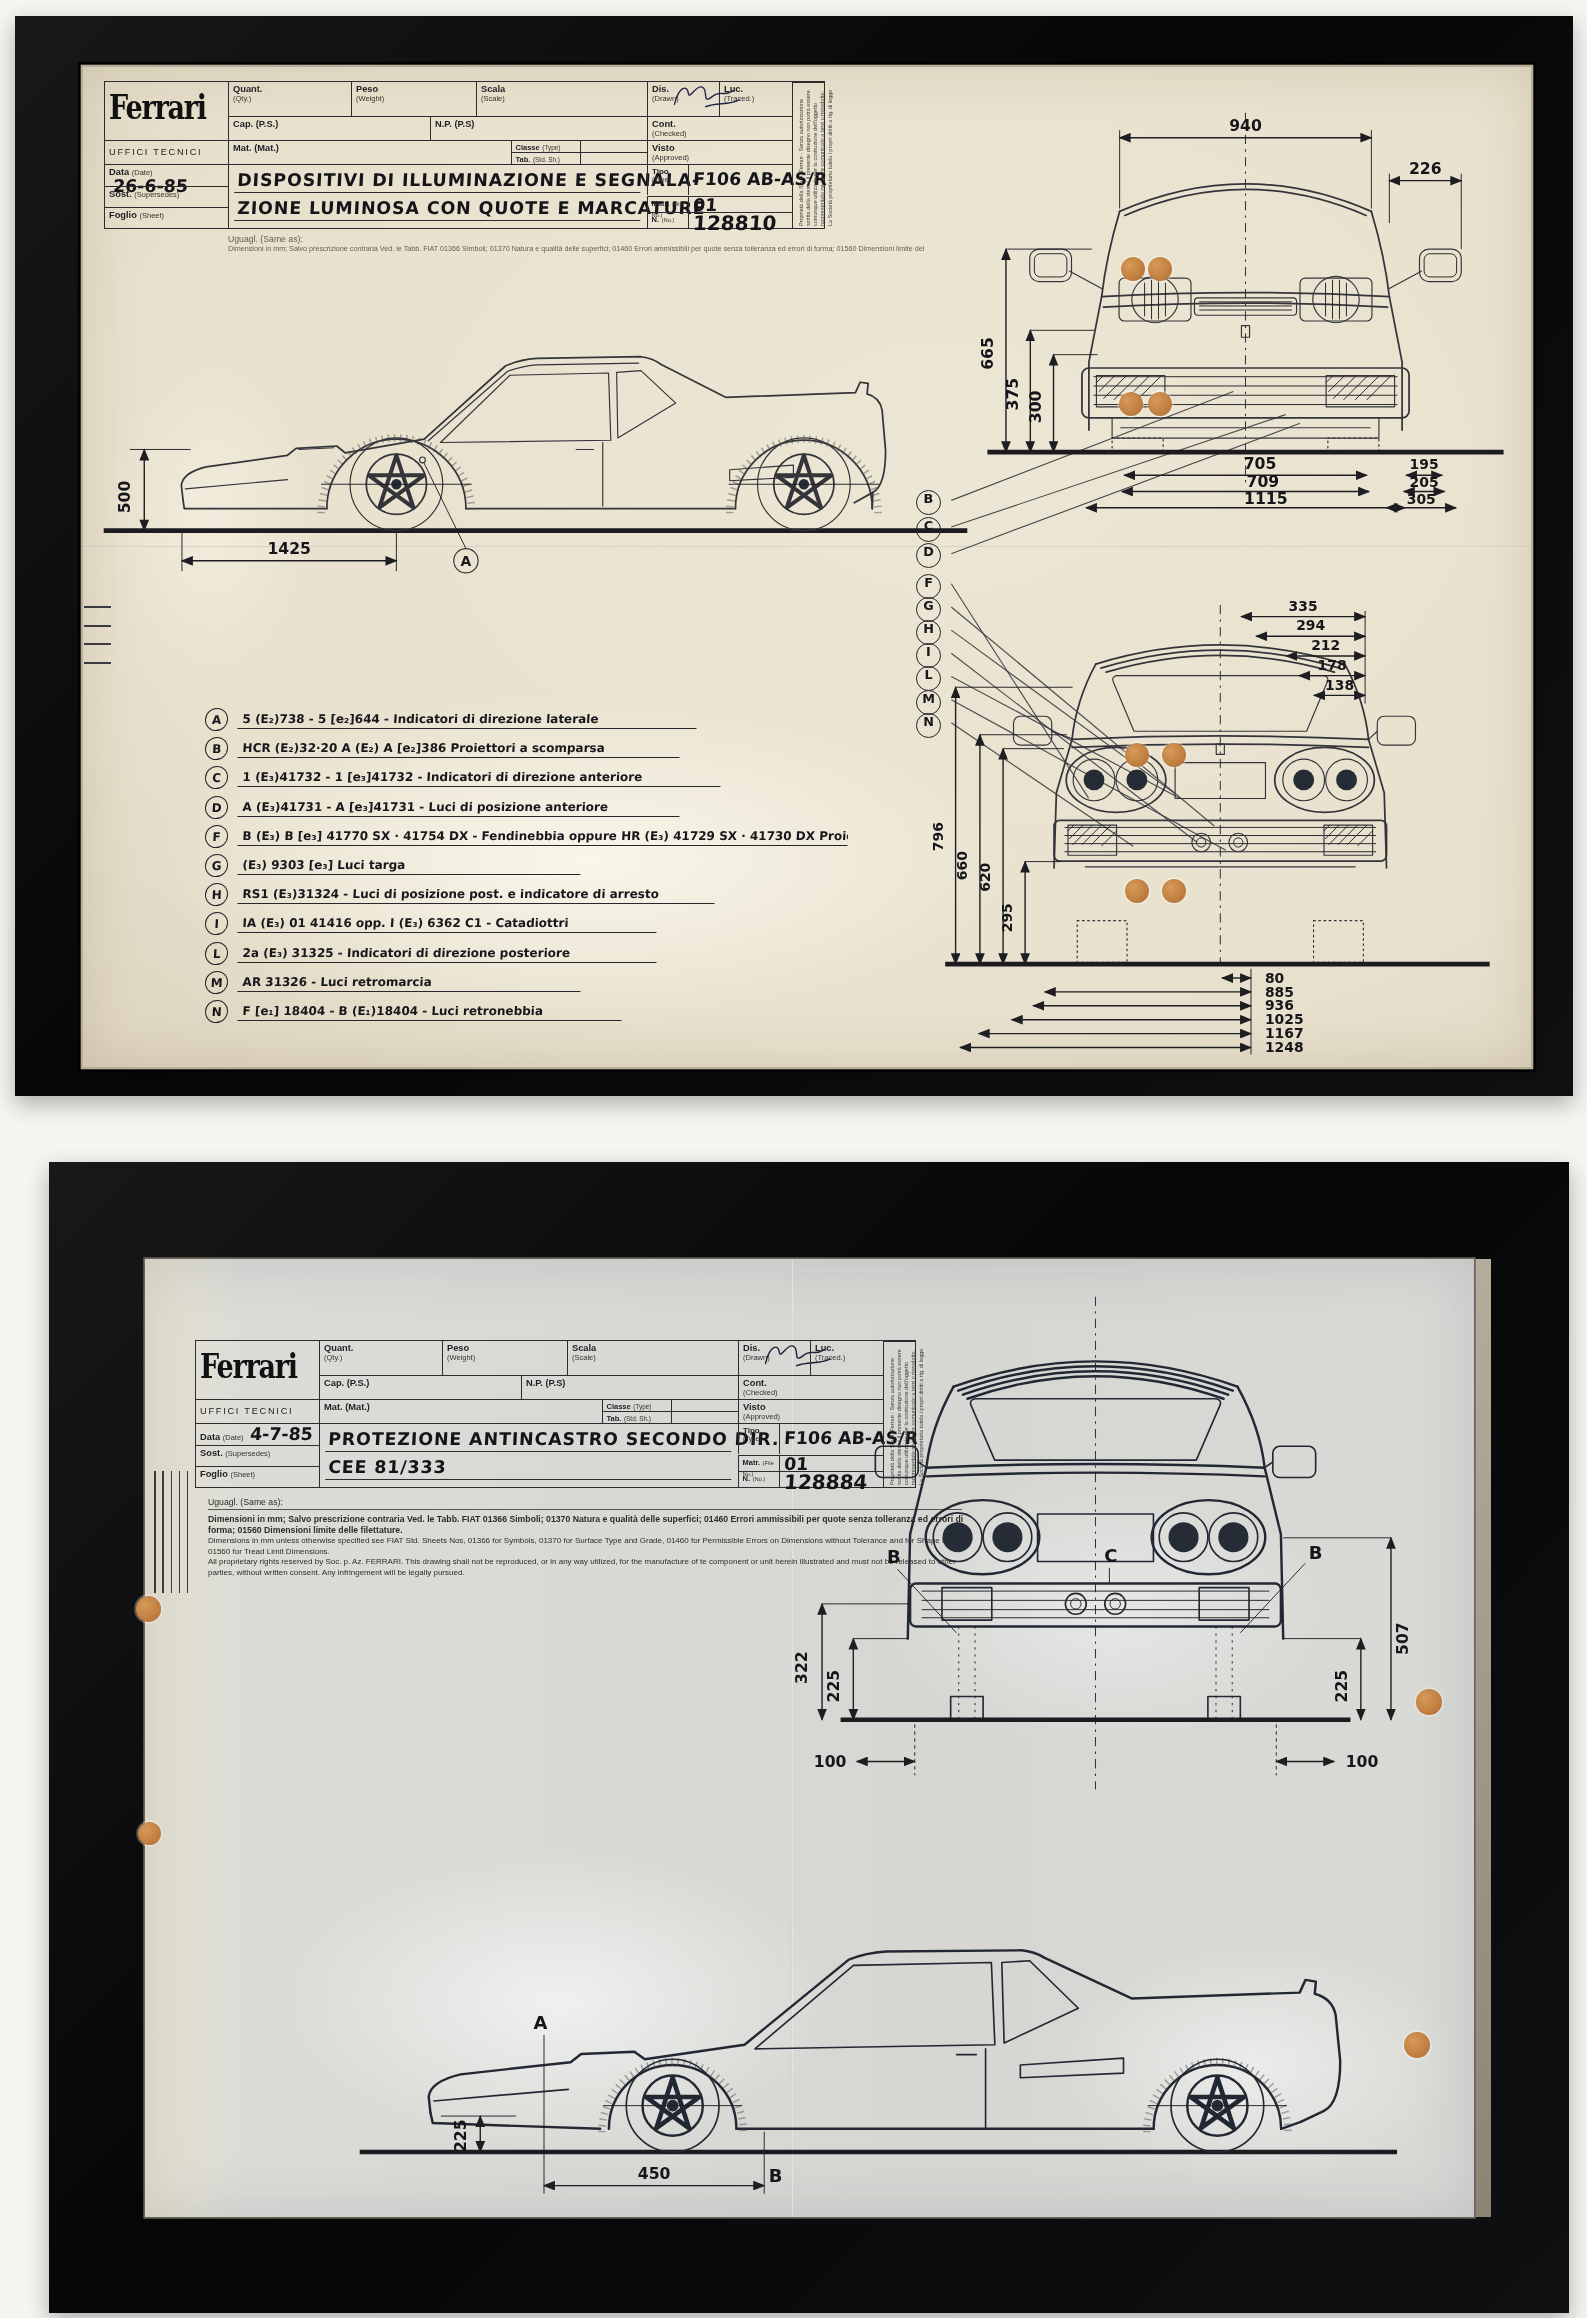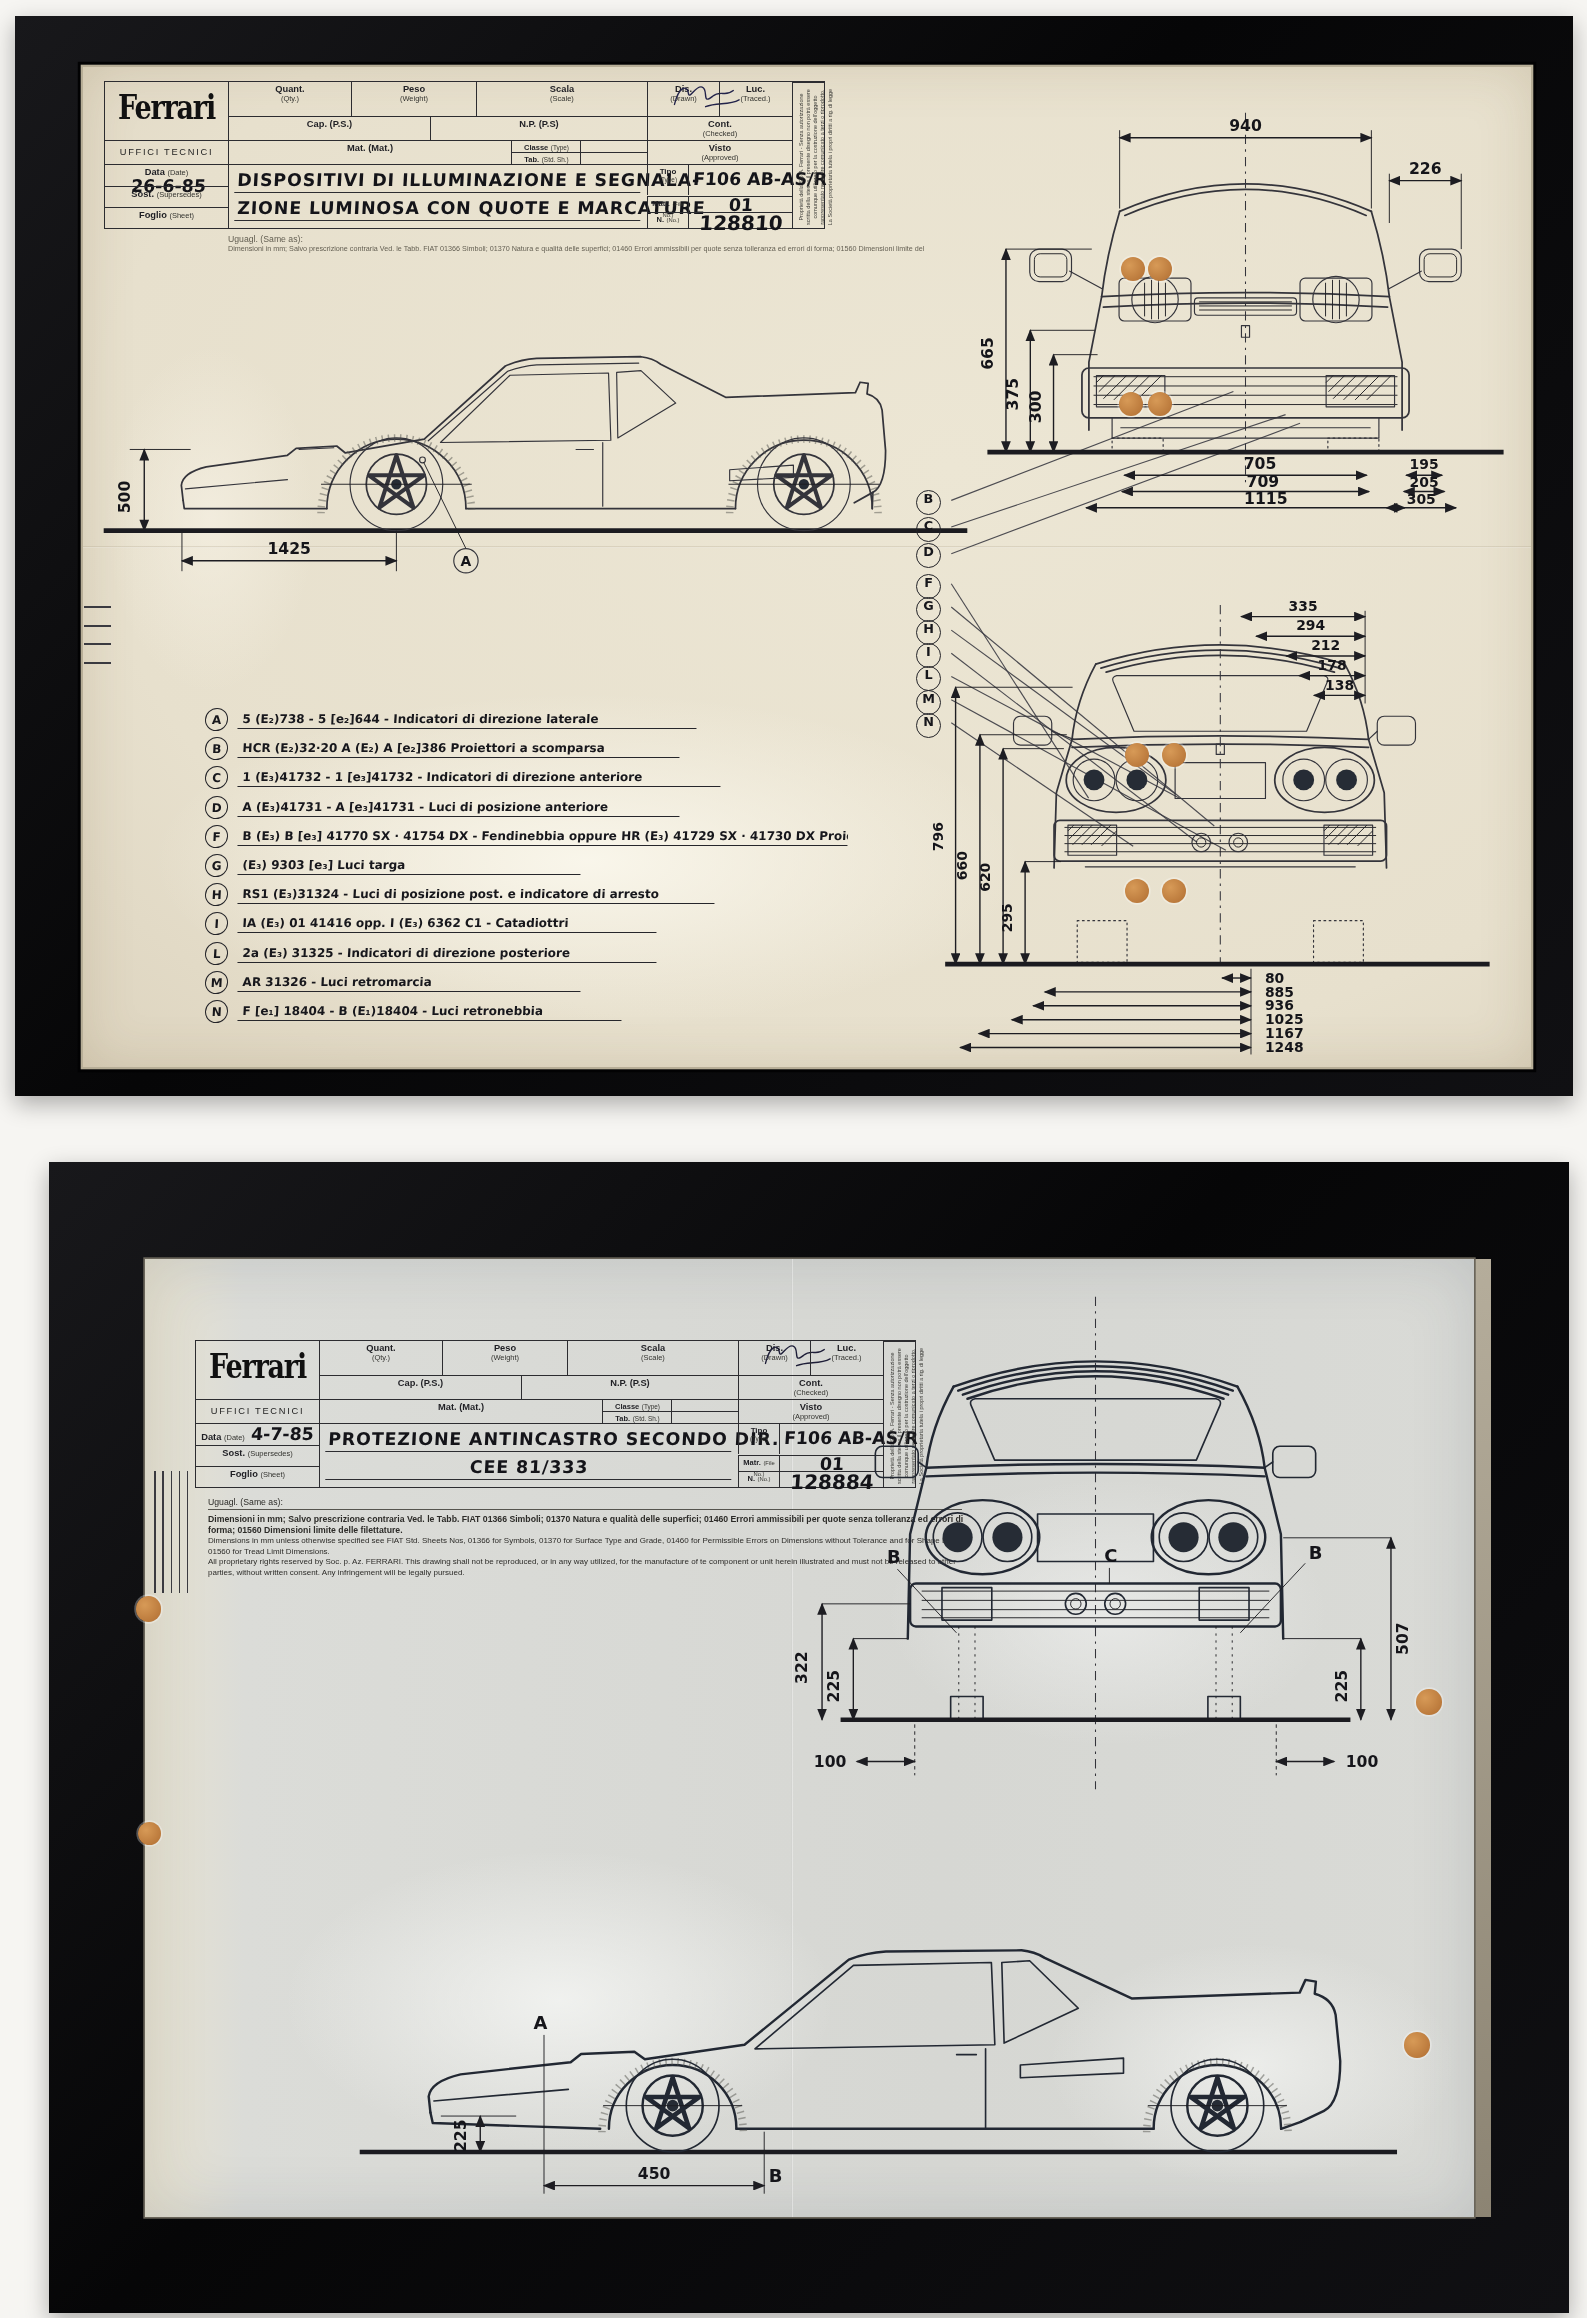--- a/index.html
+++ b/index.html
@@ -14,7 +14,7 @@
   .crease-v{position:absolute;top:0;height:100%;width:2.3px;background:linear-gradient(90deg,rgba(0,0,0,.06),rgba(255,255,255,.55));pointer-events:none;}
   .dot{position:absolute;border-radius:50%;background:radial-gradient(circle at 35% 35%,#d79a57,#b06d31);box-shadow:0 0 0 1.7px rgba(255,255,255,.30);}
   
-  .tb{position:absolute;border:1.7px solid #2c2c30;text-align:center;}
+  .tb{position:absolute;border:1.7px solid #2c2c30;}
   .c{position:absolute;border-left:1.2px solid #2c2c30;border-top:1.2px solid #2c2c30;box-sizing:border-box;padding:2.3px 4px;overflow:visible;}
   .c.noL{border-left:none;} .c.noT{border-top:none;}
   .lb{font:700 9.3px "Liberation Sans",sans-serif;color:#1f1f24;line-height:1.15;}

